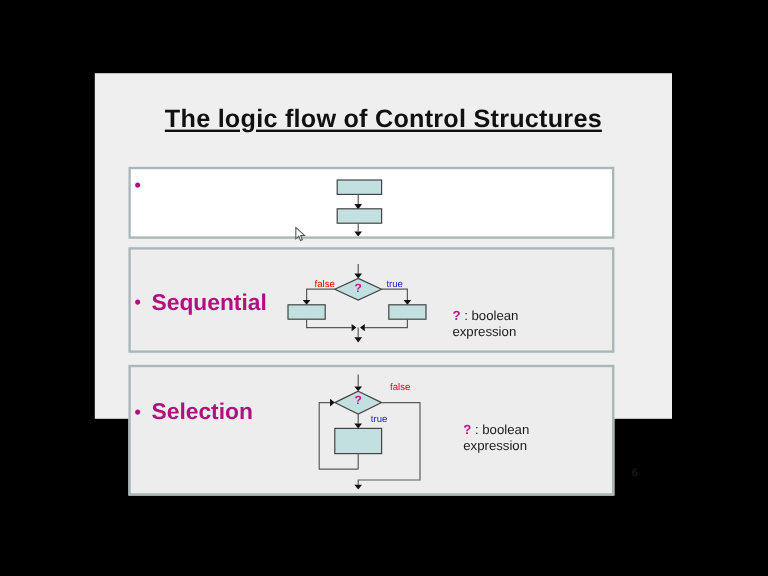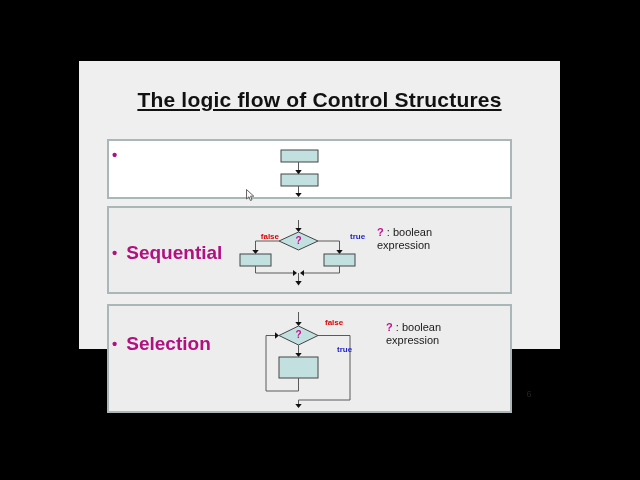--- a/index.html
+++ b/index.html
@@ -35,7 +35,7 @@
   .flow line,.flow polyline{stroke:#5a5a5a;stroke-width:1;fill:none;}
   .flow .shape{fill:#c2e0e0;stroke:#444;stroke-width:1;}
   .flow .ah{fill:#111;stroke:none;}
-  .lbl{position:absolute;font-size:8px;font-weight:bold;white-space:nowrap;}
+  .lbl{position:absolute;font-size:8px;font-weight:normal;white-space:nowrap;}
   .lbl.false{color:#dd0000;}
   .lbl.true{color:#2222cc;margin-left:28px;}
   .qmark{

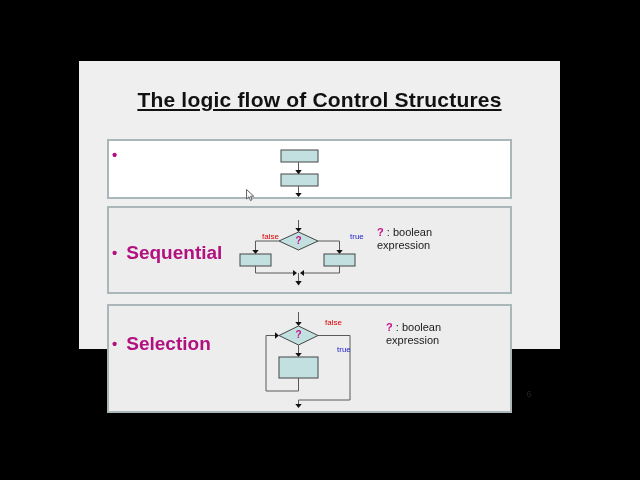--- a/index.html
+++ b/index.html
@@ -37,7 +37,7 @@
   .flow .ah{fill:#111;stroke:none;}
   .lbl{position:absolute;font-size:8px;font-weight:normal;white-space:nowrap;}
   .lbl.false{color:#dd0000;}
-  .lbl.true{color:#2222cc;margin-left:28px;}
+  .lbl.true{color:#2222cc;}
   .qmark{
     position:absolute;font-size:10px;font-weight:bold;color:#c40f8d;
     transform:translateX(-50%);

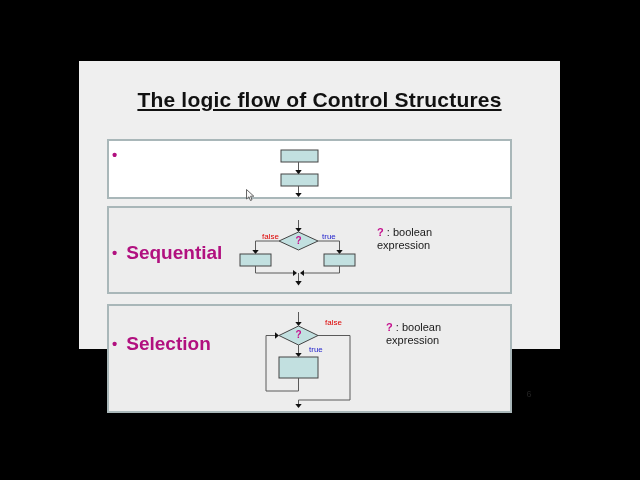--- a/index.html
+++ b/index.html
@@ -43,7 +43,7 @@
     transform:translateX(-50%);
   }
   .note{
-    position:absolute;font-size:11px;line-height:13px;color:#1a1a1a;white-space:nowrap;
+    position:absolute;font-size:11px;line-height:13px;color:#1a1a1a;white-space:nowrap;margin-top:32px;
   }
   .note .q{color:#c40f8d;font-weight:bold;}
   .page-num{

